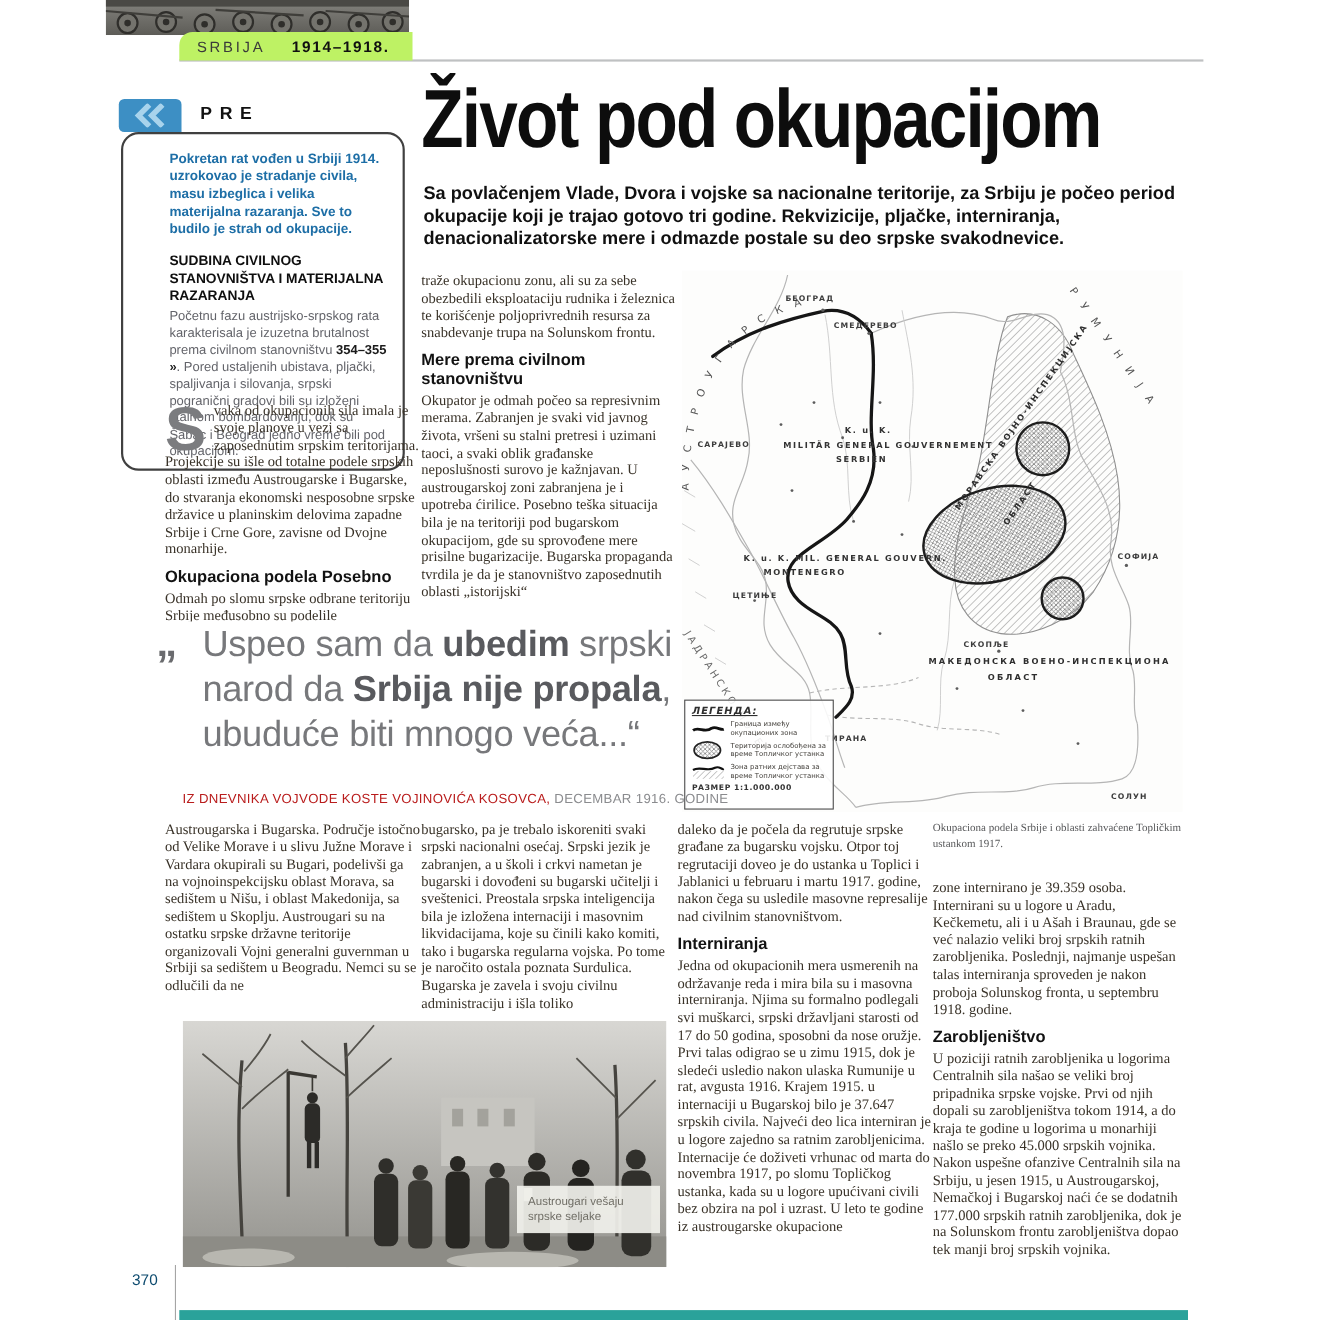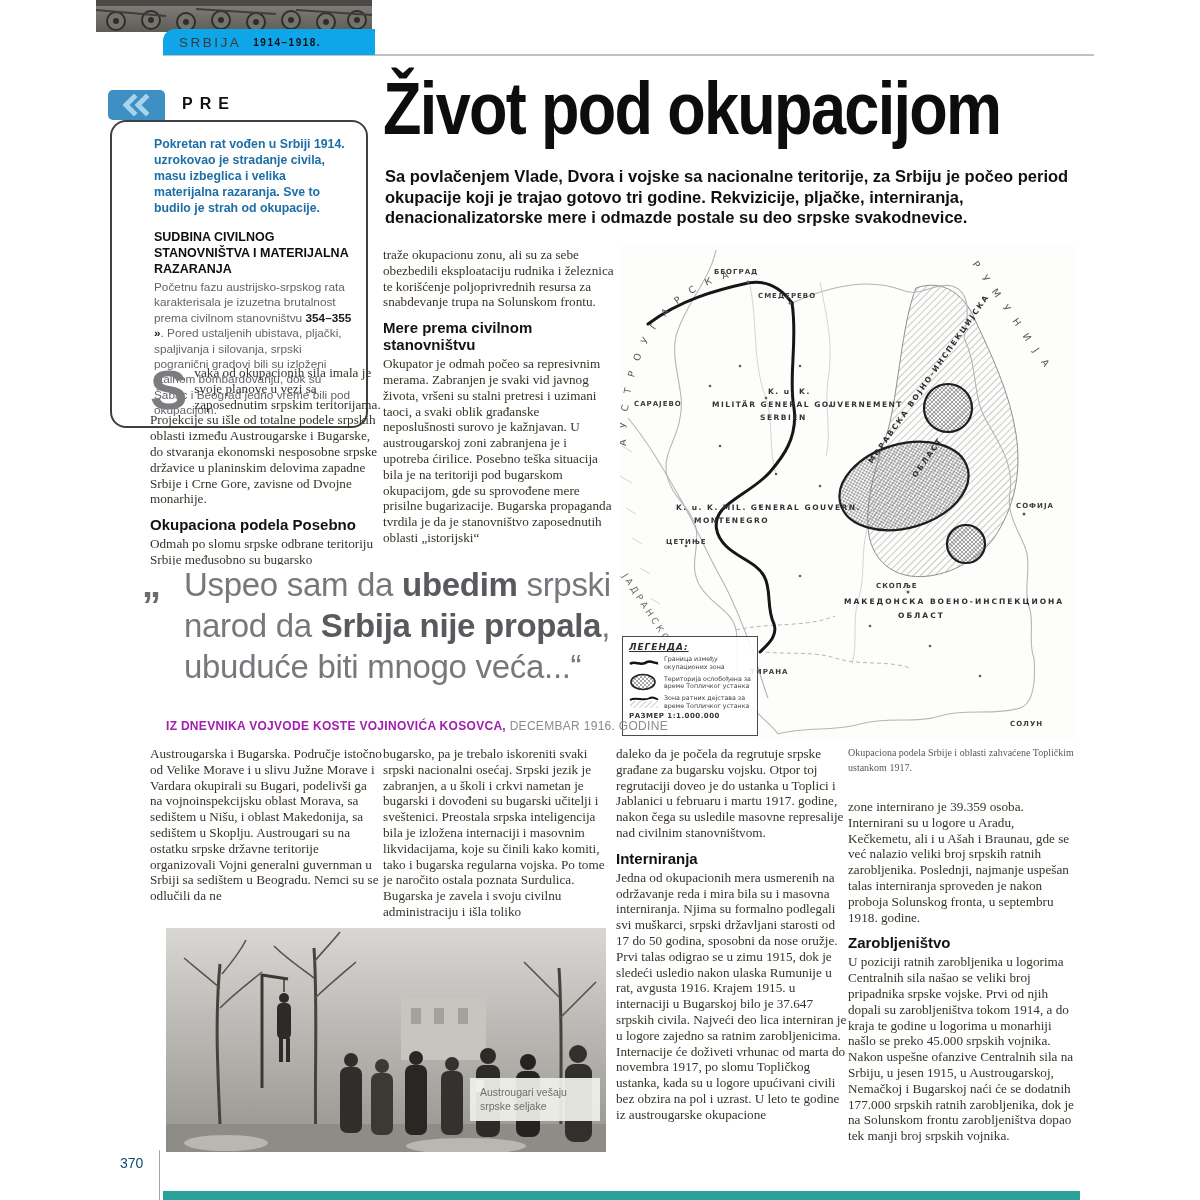--- a/index.html
+++ b/index.html
@@ -9,7 +9,7 @@
 
   
   .hdr-photo{left:96px;top:0;width:276px;height:32px;overflow:hidden}
-  .hdr-tab{left:163px;top:29px;width:212px;height:26px;background:#0ea5e9;border-top-left-radius:12px;display:flex;align-items:center;padding-left:16px;gap:12px;z-index:2}
+  .hdr-tab{left:163px;top:29px;width:212px;height:26px;background:#bef264;border-top-left-radius:12px;display:flex;align-items:center;padding-left:16px;gap:24px;z-index:2}
   .hdr-reg{font-size:13.5px;letter-spacing:2.5px;color:#3a3a3a}
   .hdr-bold{font-size:10px;font-weight:bold;letter-spacing:1.5px;color:#101010}
   .hdr-rule{left:163px;top:54px;width:931px;height:2px;background:#bfc1c2}

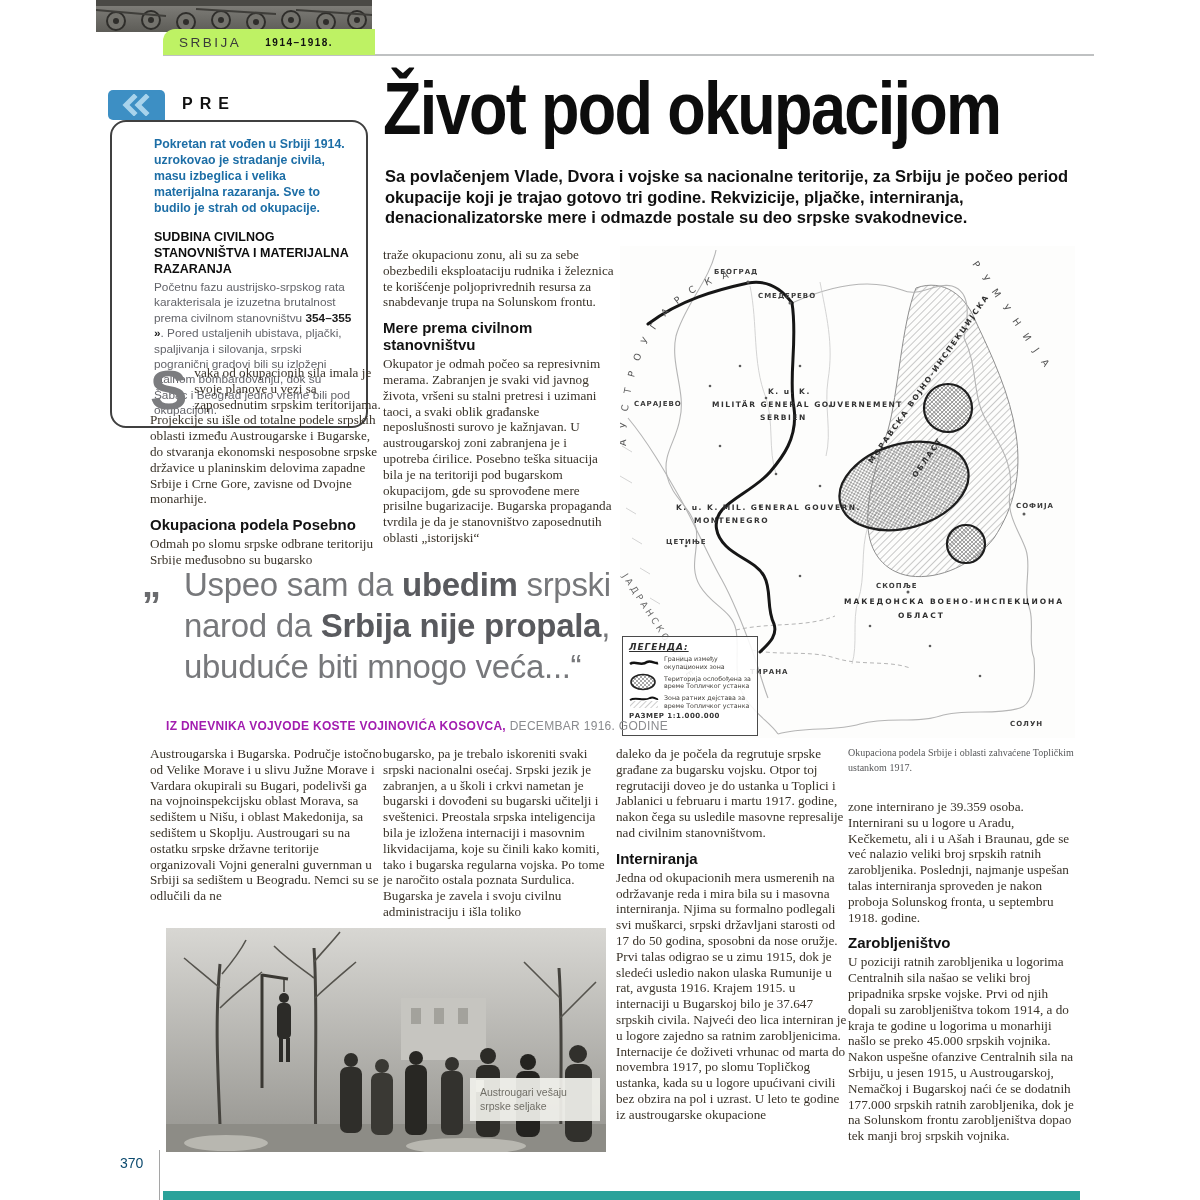--- a/index.html
+++ b/index.html
@@ -11,7 +11,7 @@
   .hdr-photo{left:96px;top:0;width:276px;height:32px;overflow:hidden}
   .hdr-tab{left:163px;top:29px;width:212px;height:26px;background:#bef264;border-top-left-radius:12px;display:flex;align-items:center;padding-left:16px;gap:24px;z-index:2}
   .hdr-reg{font-size:13.5px;letter-spacing:2.5px;color:#3a3a3a}
-  .hdr-bold{font-size:10px;font-weight:bold;letter-spacing:1.5px;color:#101010}
+  .hdr-bold{font-size:14px;font-weight:bold;letter-spacing:1.5px;color:#101010}
   .hdr-rule{left:163px;top:54px;width:931px;height:2px;background:#bfc1c2}
 
   

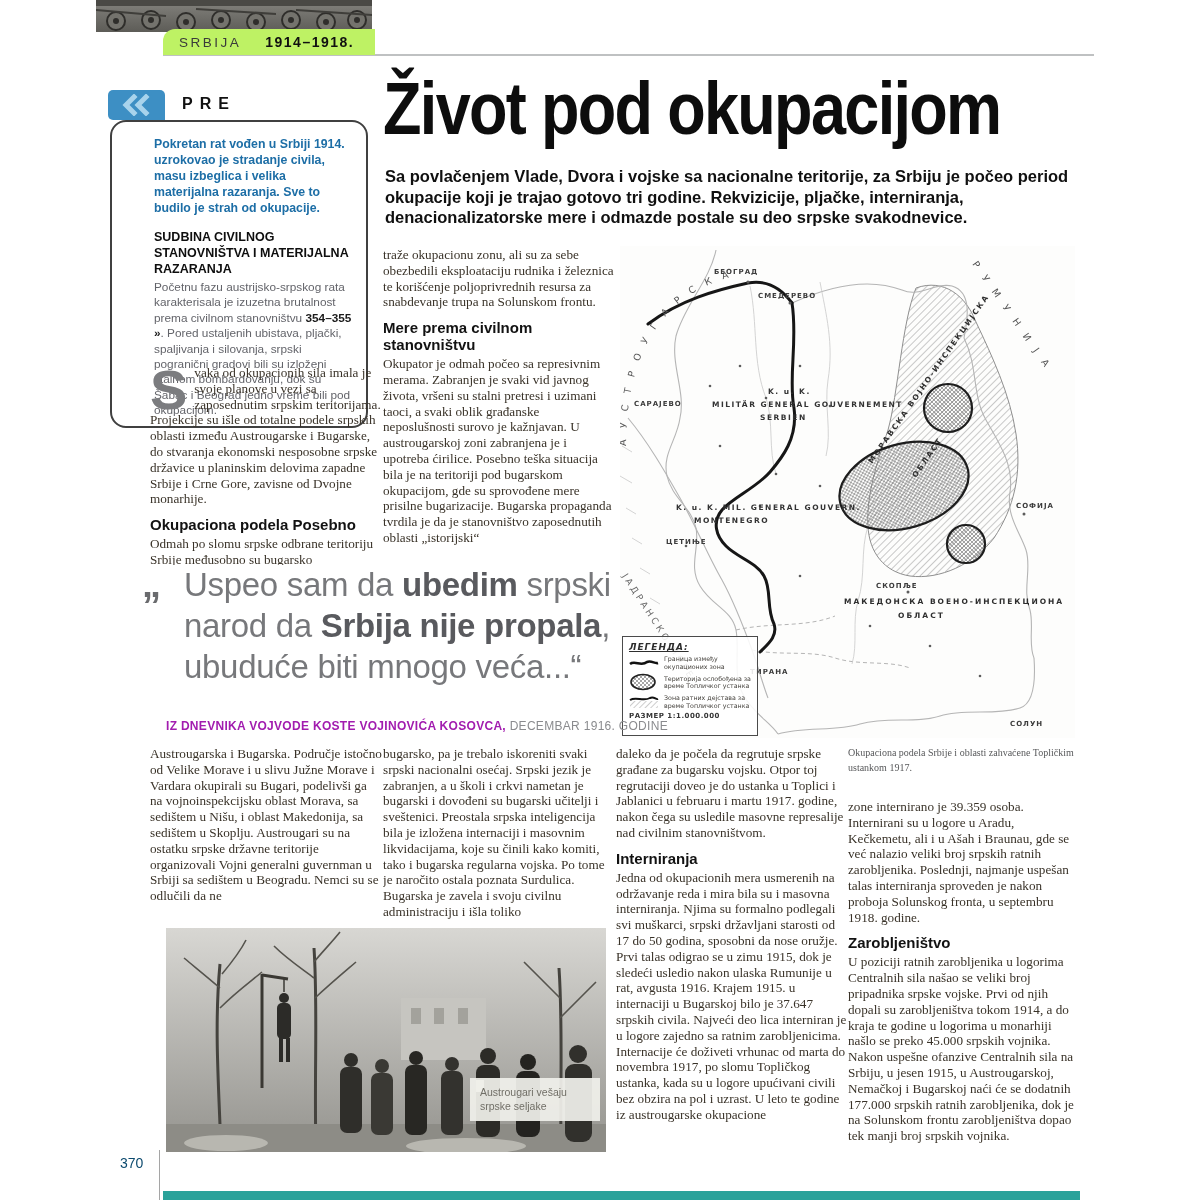--- a/index.html
+++ b/index.html
@@ -147,7 +147,7 @@
 <div class="abs serifcol col-a">
   <p><span class="dropcap">S</span><span>vaka od okupacionih sila imala je svoje planove u vezi sa zaposednutim srpskim teritorijama. Projekcije su išle od totalne podele srpskih oblasti između Austrougarske i Bugarske, do stvaranja ekonomski nesposobne srpske državice u planinskim delovima zapadne Srbije i Crne Gore, zavisne od Dvojne monarhije.</span></p>
   <h3 class="subhead">Okupaciona podela Posebno</h3>
-  <p>Odmah po slomu srpske odbrane teritoriju Srbije međusobno su bugarsko</p>
+  <p>Odmah po slomu srpske odbrane teritoriju Srbije međusobno su podelile</p>
 </div>
 <div class="abs serifcol col-b">
   <p>traže okupacionu zonu, ali su za sebe obezbedili eksploataciju rudnika i železnica te korišćenje poljoprivrednih resursa za snabdevanje trupa na Solunskom frontu.</p>

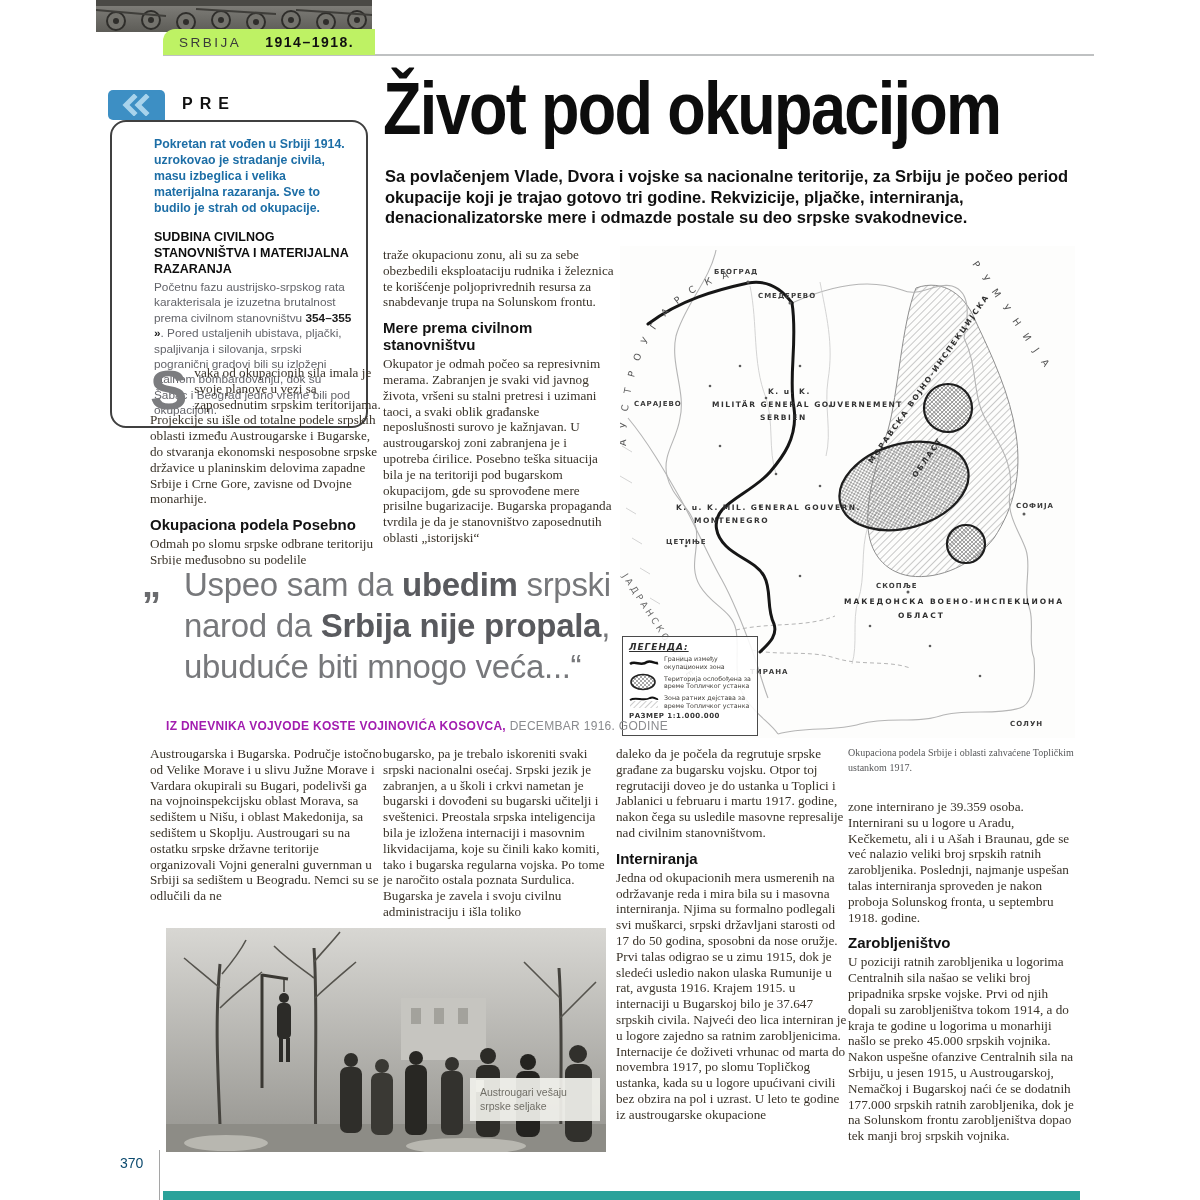--- a/index.html
+++ b/index.html
@@ -45,7 +45,7 @@
   .quote .qb{font-weight:bold;color:#595a5e}
   .qmark{position:absolute;left:0;top:0;font-size:38px;font-weight:bold;color:#6a6b6e}
   .quote-src{left:166px;top:719px;font-size:12px;letter-spacing:.3px}
-  .src-b{font-weight:bold;color:#a21caf}
+  .src-b{font-weight:normal;color:#b91c1c}
   .src-l{color:#8a8b8e}
 
   

